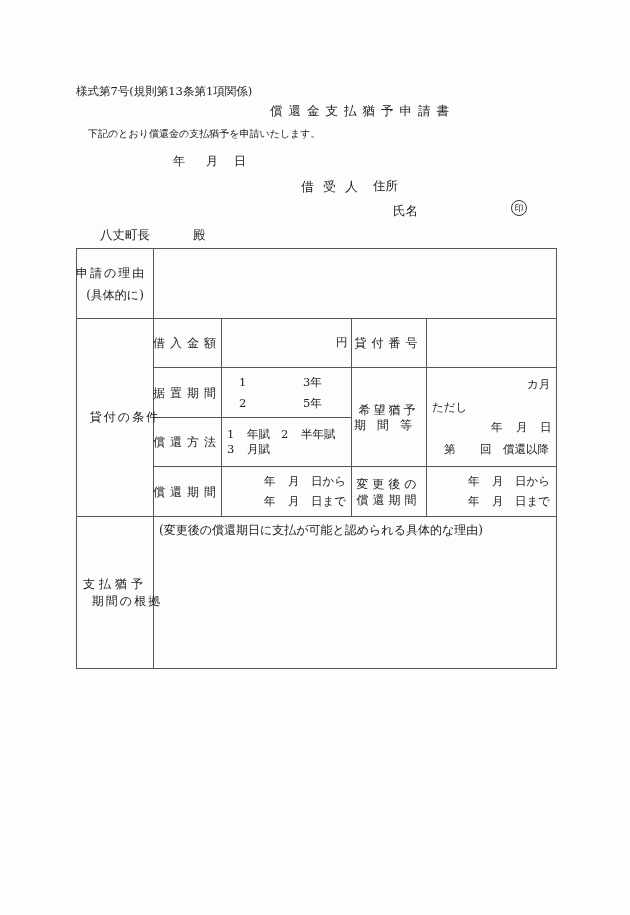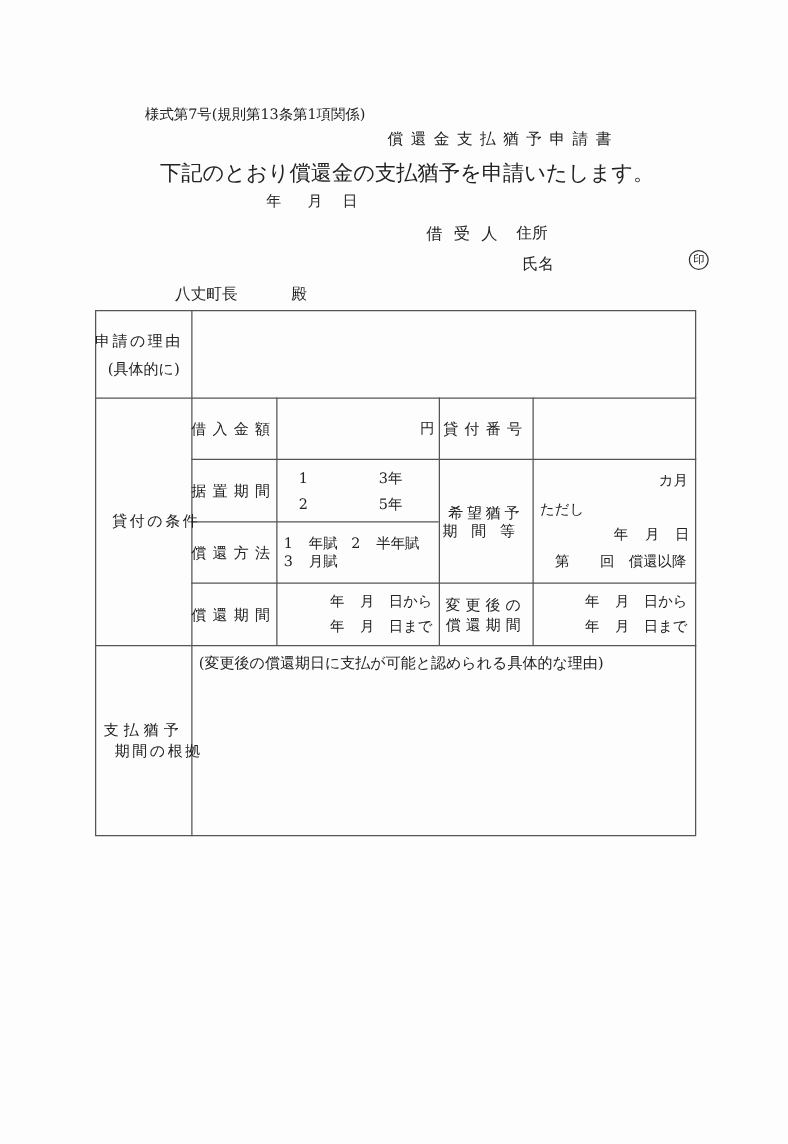--- a/index.html
+++ b/index.html
@@ -7,7 +7,7 @@
     width:630px; height:915px; background:#fdfdfd; position:relative; overflow:hidden;
     font-family:"DejaVu Serif", "Liberation Serif", serif; color:#222; font-size:12px;
   }
-  .abs { position:absolute; white-space:nowrap;margin-left:40px; }
+  .abs { position:absolute; white-space:nowrap; }
   .form-id { left:76px; top:84px; font-size:11.5px; }
   .title { left:270px; top:103px; font-size:12.5px; letter-spacing:6px;font-family:Liberation Mono, monospace; }
   .intro { left:88px; top:127px; font-size:17px; }

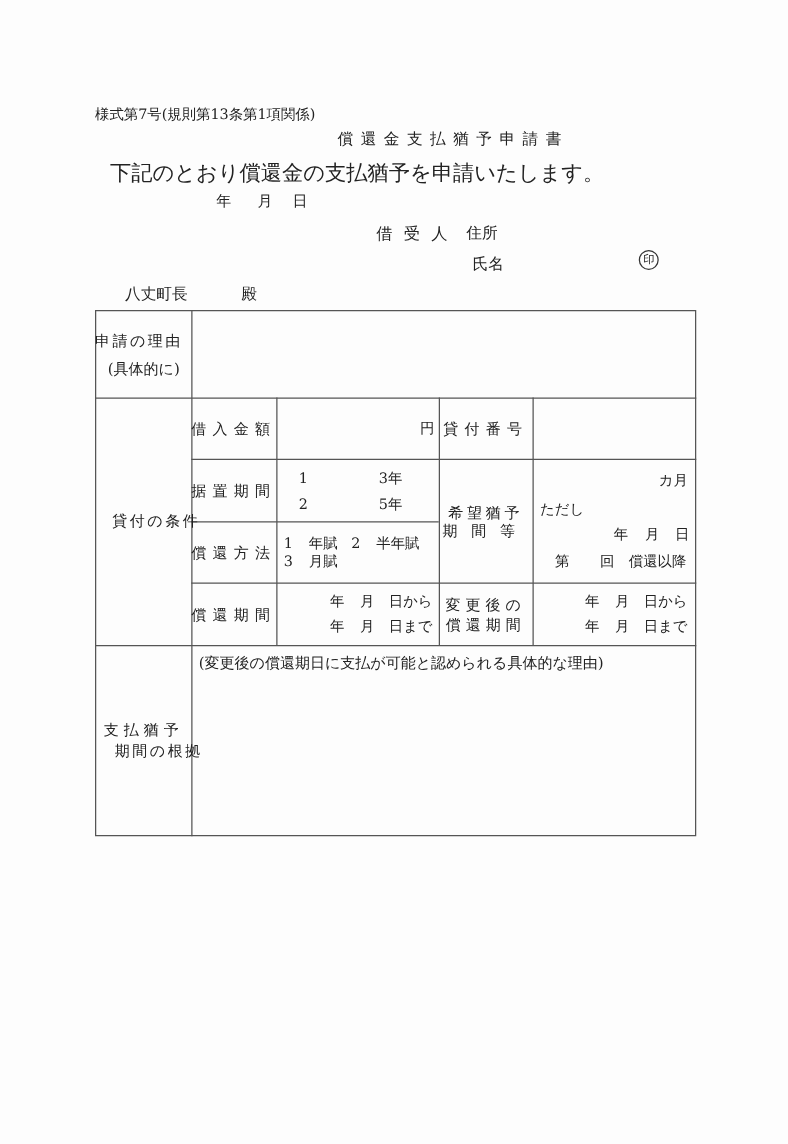--- a/index.html
+++ b/index.html
@@ -10,7 +10,7 @@
   .abs { position:absolute; white-space:nowrap; }
   .form-id { left:76px; top:84px; font-size:11.5px; }
   .title { left:270px; top:103px; font-size:12.5px; letter-spacing:6px;font-family:Liberation Mono, monospace; }
-  .intro { left:88px; top:127px; font-size:17px; }
+  .intro { left:88px; top:127px; font-size:10px; }
   .date { top:153px; font-size:12px; }
   .borrower-label { left:301px; top:178px; font-size:13px; letter-spacing:9px; }
   .address-label { left:373px; top:178px; font-size:12.5px; }

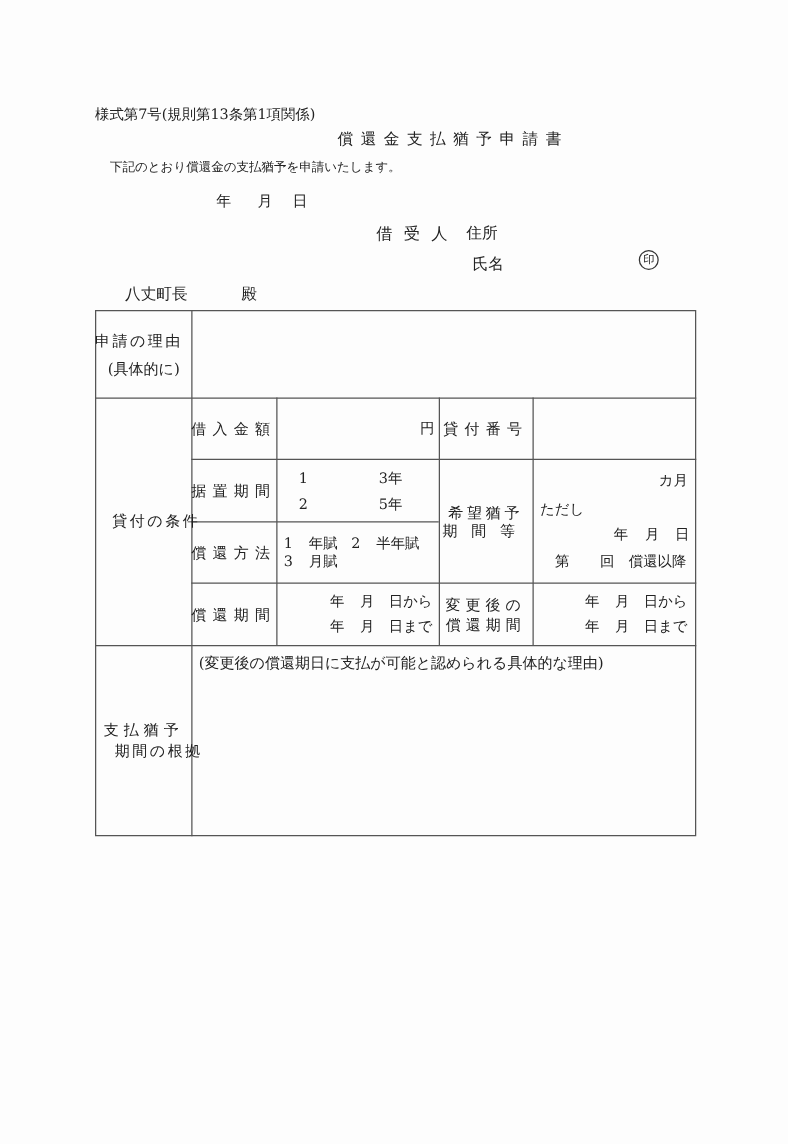--- a/index.html
+++ b/index.html
@@ -14,7 +14,7 @@
   .date { top:153px; font-size:12px; }
   .borrower-label { left:301px; top:178px; font-size:13px; letter-spacing:9px; }
   .address-label { left:373px; top:178px; font-size:12.5px; }
-  .name-label { left:378px; top:203px; font-size:12.5px;text-align:center; }
+  .name-label { left:393px; top:203px; font-size:12.5px;text-align:center; }
   .seal {
     left:511px; top:200px; width:14px; height:14px; border:1.2px solid #333; border-radius:50%;
     font-size:9px; line-height:14px; text-align:center;

